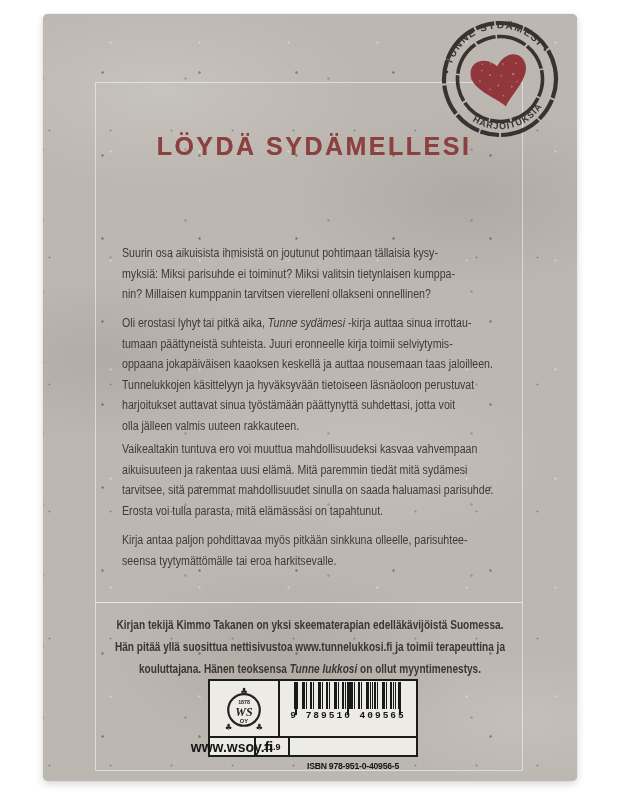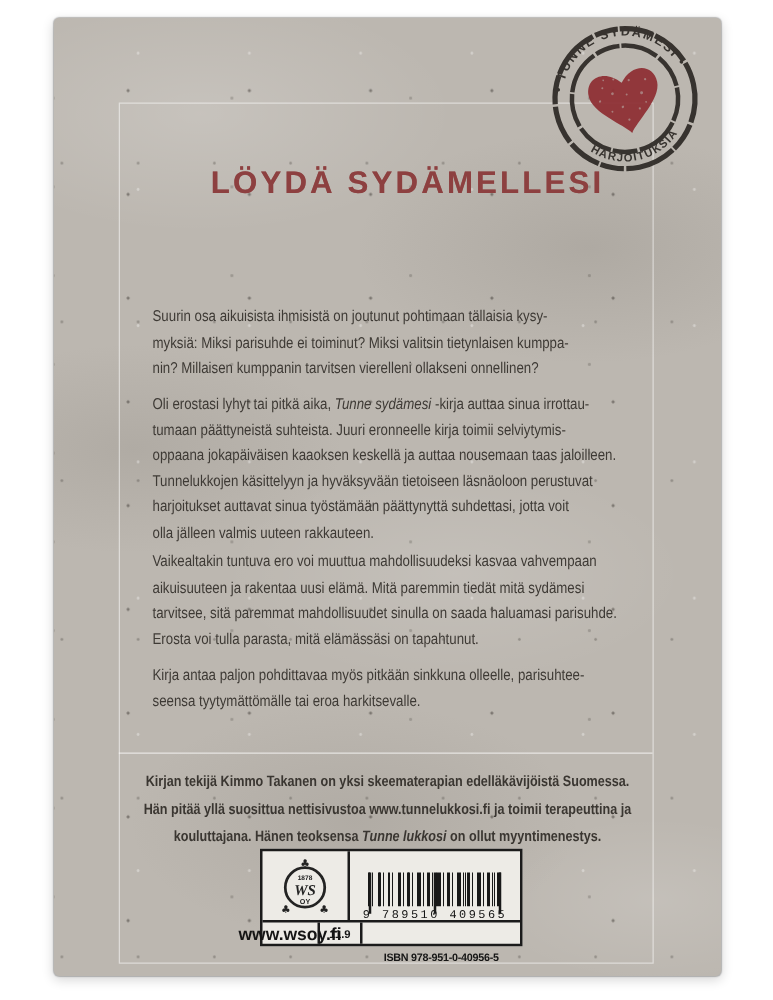--- a/index.html
+++ b/index.html
@@ -43,7 +43,7 @@
   .stamp svg{display:block;width:124px;height:124px;}
   
   .title{
-    position:absolute;left:16px;top:114px;width:100%;text-align:center;
+    position:absolute;left:4px;top:114px;width:100%;text-align:center;
     color:#8d4040;font-weight:bold;font-size:25px;line-height:37px;letter-spacing:2.5px;
     text-shadow:0 0 .5px rgba(141,64,64,.6);
   }

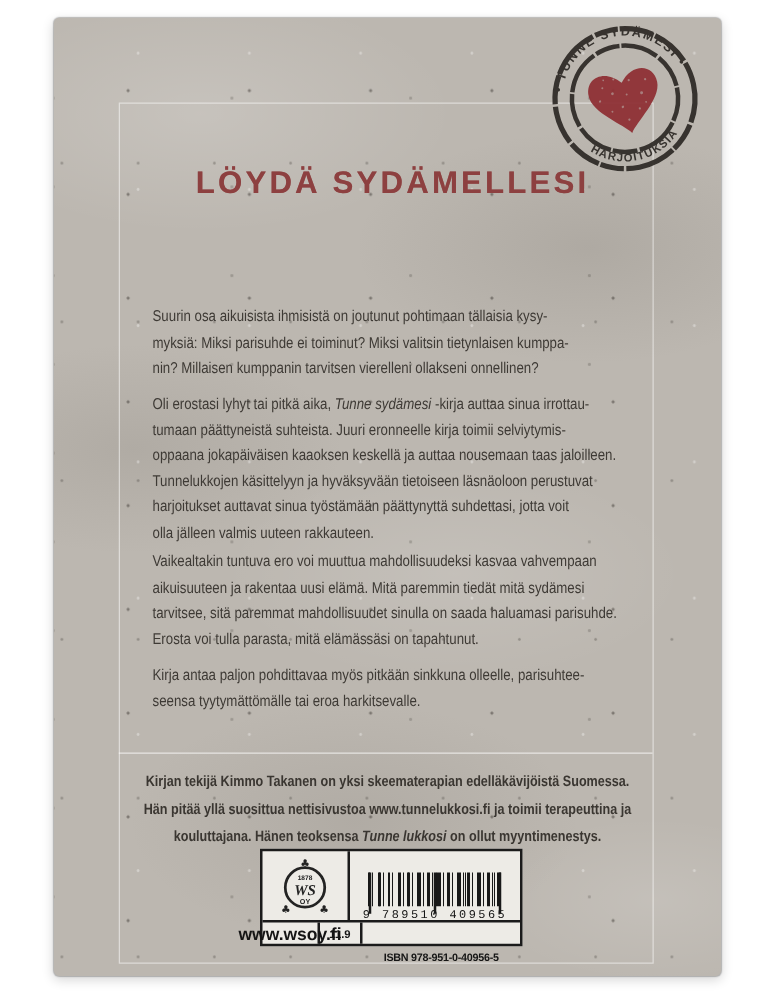--- a/index.html
+++ b/index.html
@@ -70,7 +70,7 @@
   }
   .bc-top{flex:1;display:flex;min-height:0;}
   .cell-logo{width:68px;border-right:2px solid #1b1b1b;display:flex;align-items:center;justify-content:center;}
-  .cell-bars{flex:1;position:relative;padding-top:17px;}
+  .cell-bars{flex:1;position:relative;padding-top:1px;font-weight:bold;}
   .bars{position:relative;width:108px;height:27px;margin:0 auto;
     background-image:
       repeating-linear-gradient(90deg,#191919 0 2px,transparent 2px 3.5px,#191919 3.5px 4.5px,transparent 4.5px 8px,#191919 8px 11px,transparent 11px 12.5px,#191919 12.5px 13.5px,transparent 13.5px 16px),

